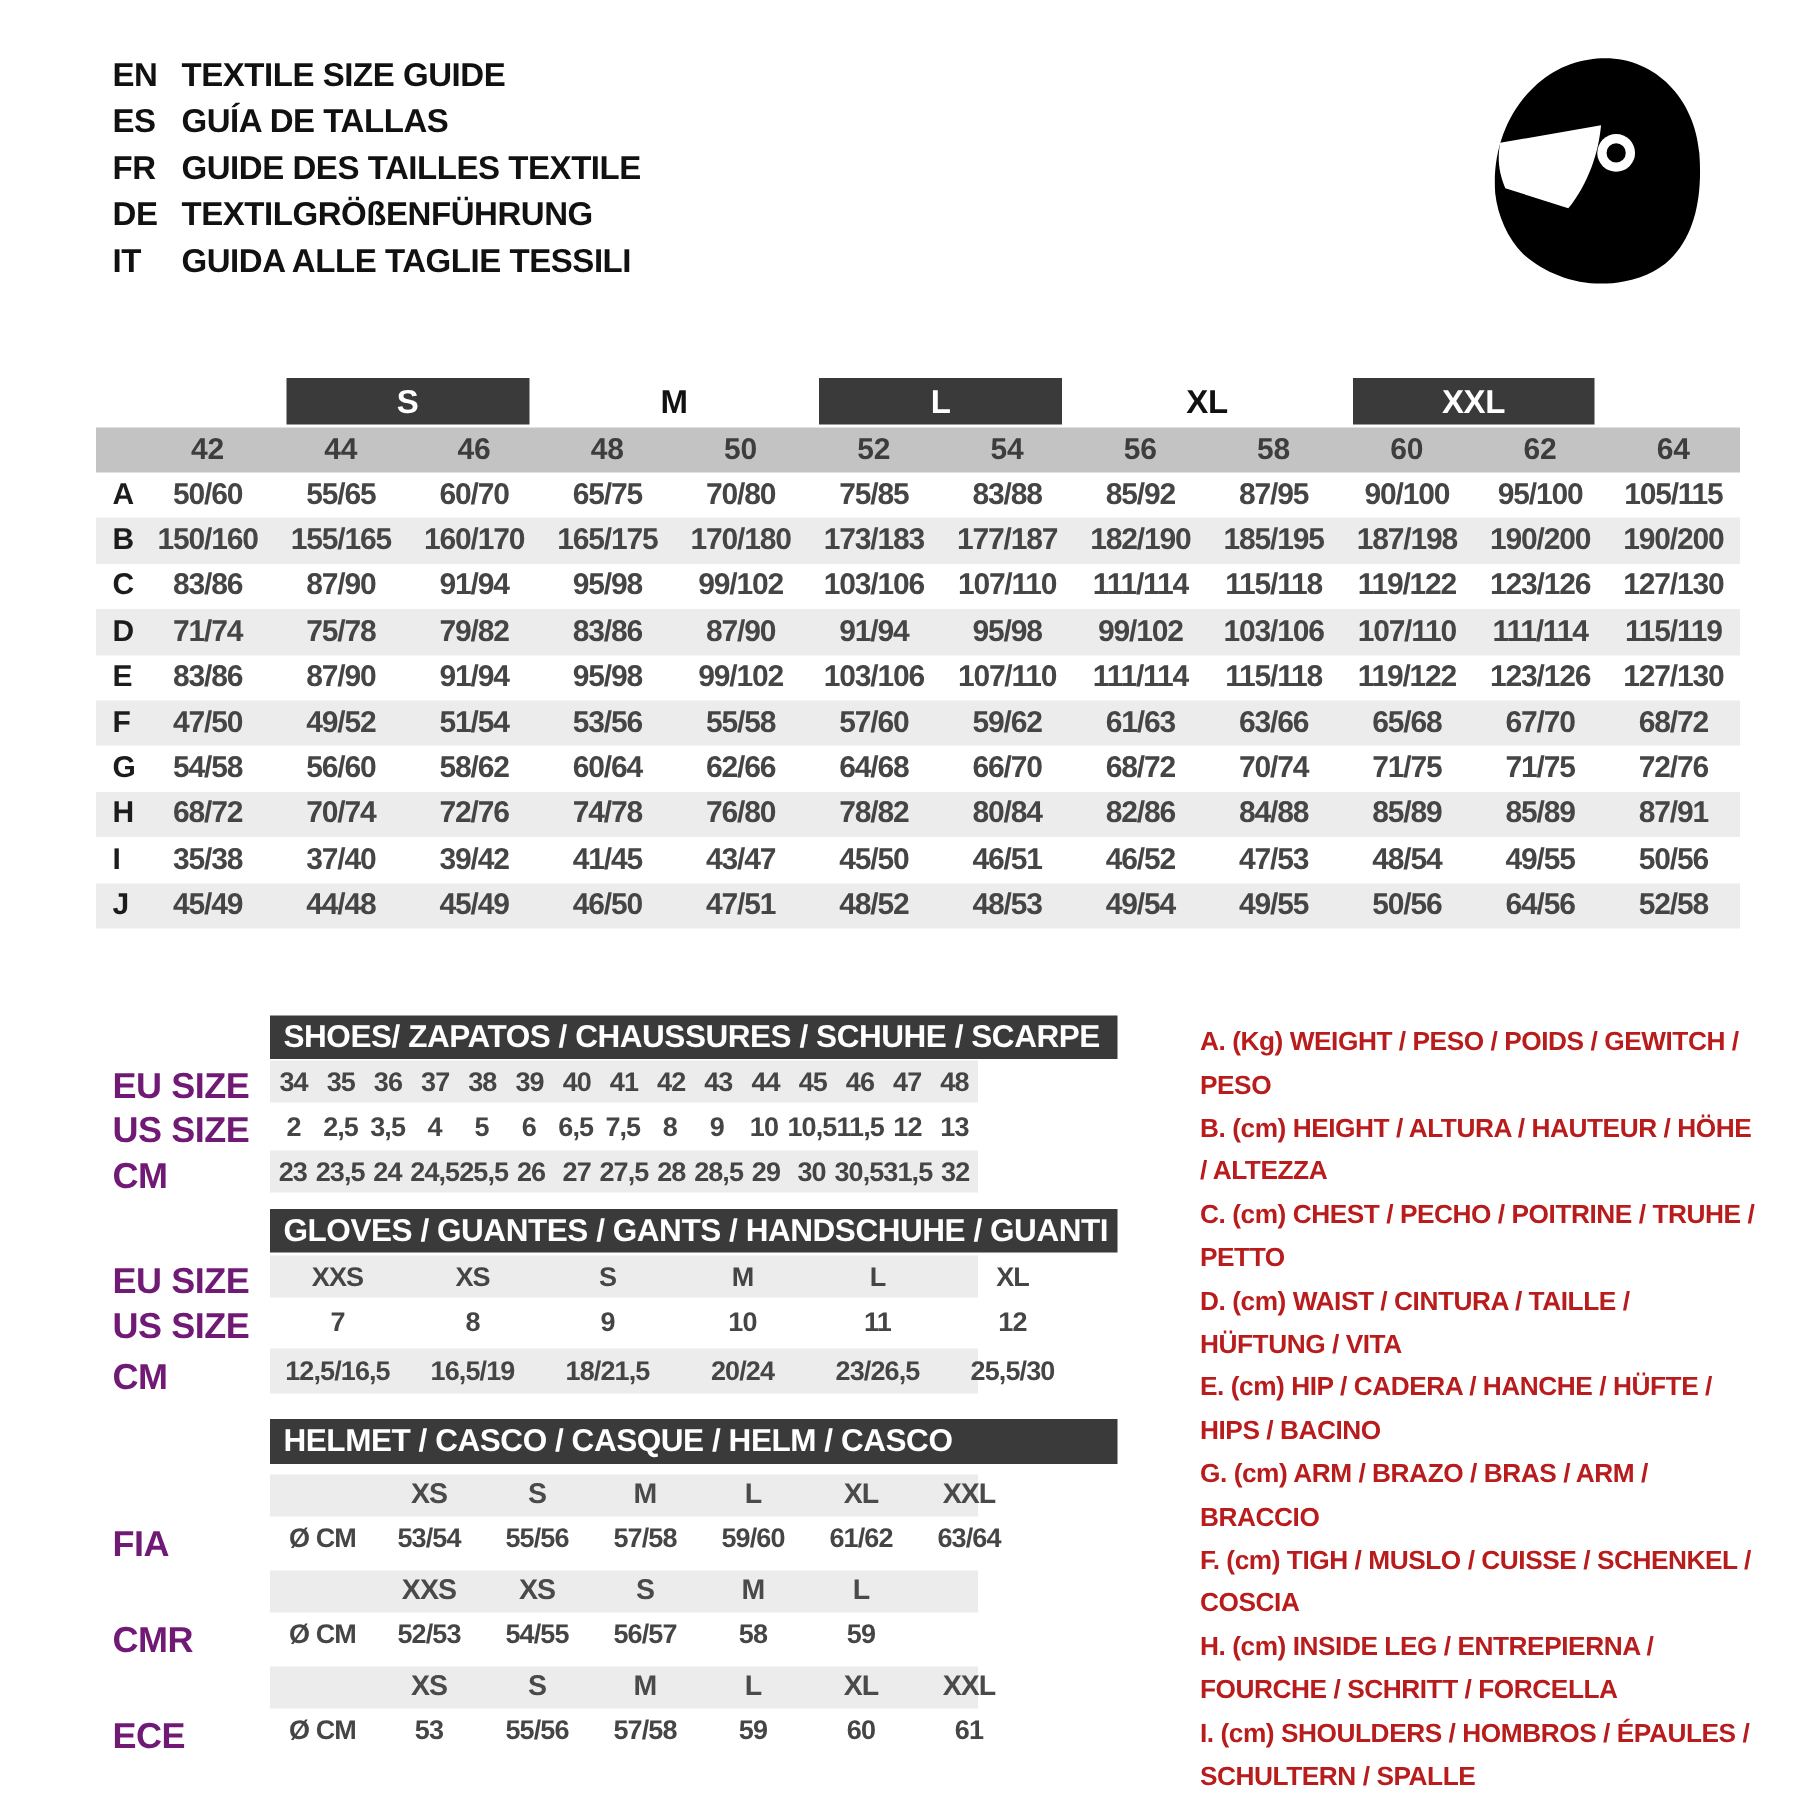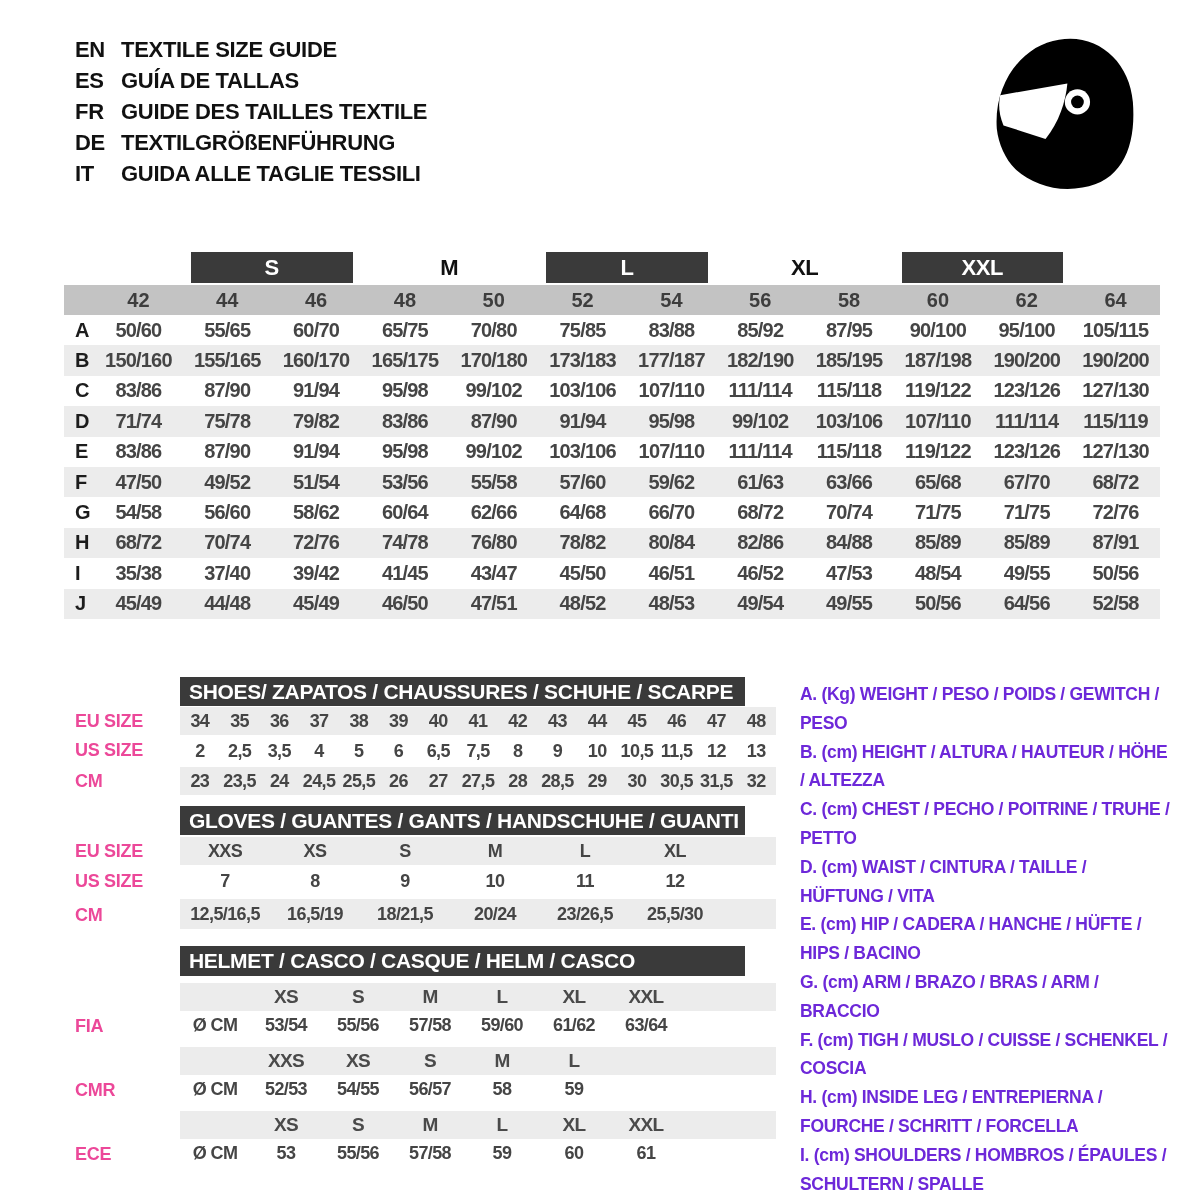--- a/index.html
+++ b/index.html
@@ -37,7 +37,7 @@
   .strip-cell.hsize{color:#4a4a4a;font-size:19px;}
   
   .legend{position:absolute;left:800px;top:680px;width:372px;}
-  .legend-item{font-size:17.5px;line-height:28.8px;letter-spacing:-0.3px;color:#6d28d9;}
+  .legend-item{font-size:17.5px;line-height:28.8px;letter-spacing:-0.3px;color:#b91c1c;}
 </style>
 </head>
 <body>

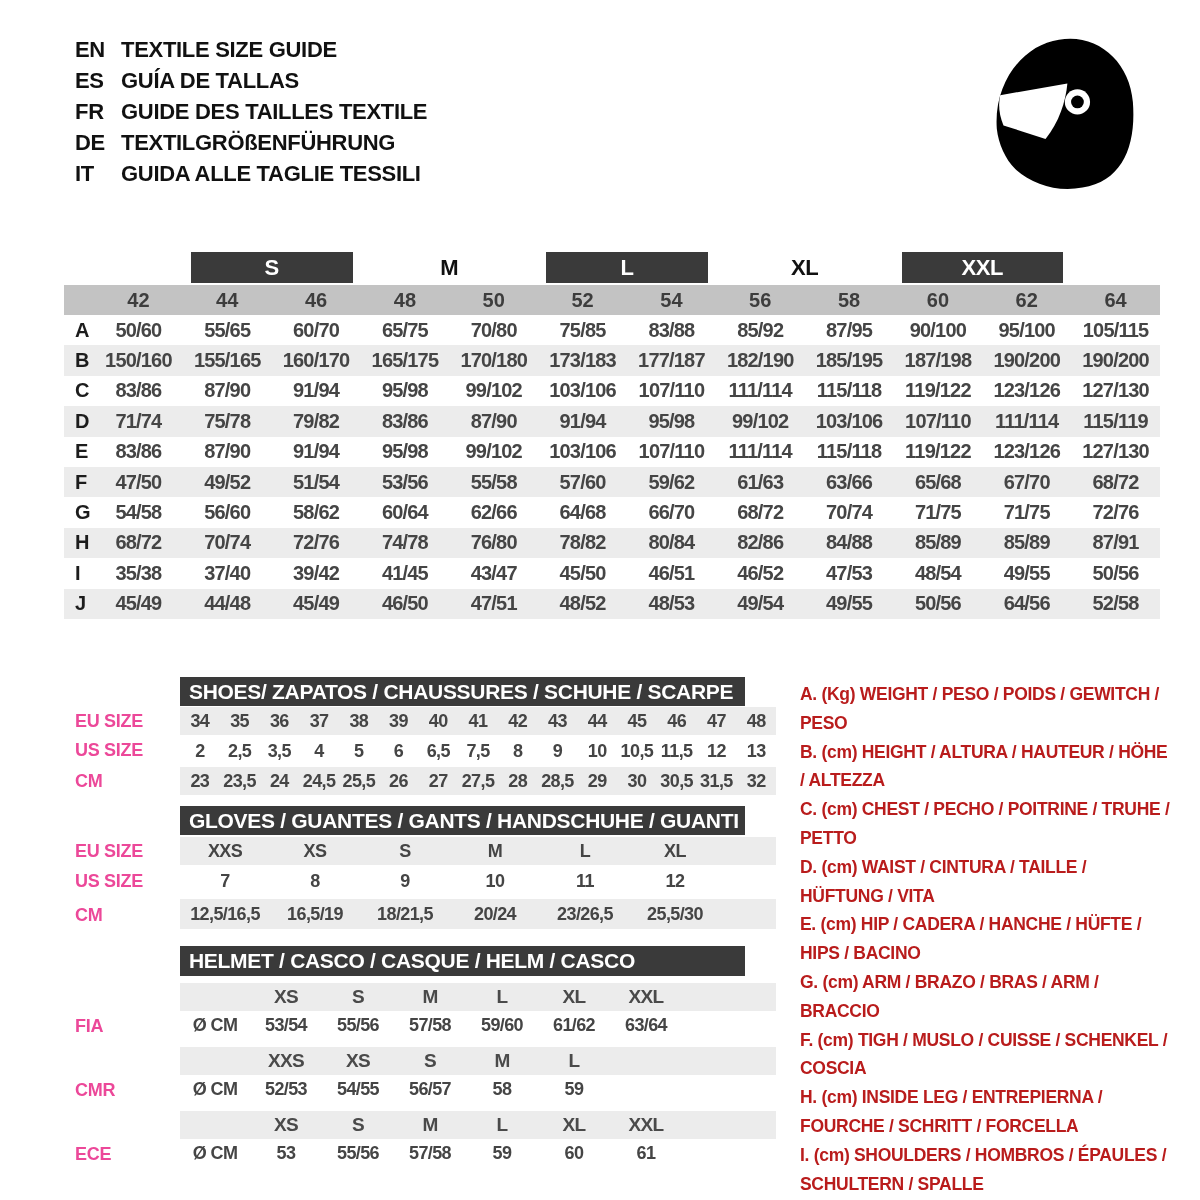--- a/index.html
+++ b/index.html
@@ -27,7 +27,7 @@
   .section-bar{position:absolute;left:180px;width:565px;height:29px;background:var(--dark);
                color:#fff;display:flex;align-items:center;padding-left:9px;box-sizing:border-box;
                font-size:21px;letter-spacing:-0.3px;white-space:nowrap;}
-  .side-label{position:absolute;left:75px;font-size:18px;color:#ec4899;letter-spacing:-0.3px;}
+  .side-label{position:absolute;left:75px;font-size:24px;color:#701a75;letter-spacing:-0.3px;}
   .strip-row{position:absolute;left:180px;width:596px;height:28px;display:grid;align-items:center;}
   .strip-row.gray{background:var(--stripe);}
   .cols15{grid-template-columns:repeat(15,1fr);}

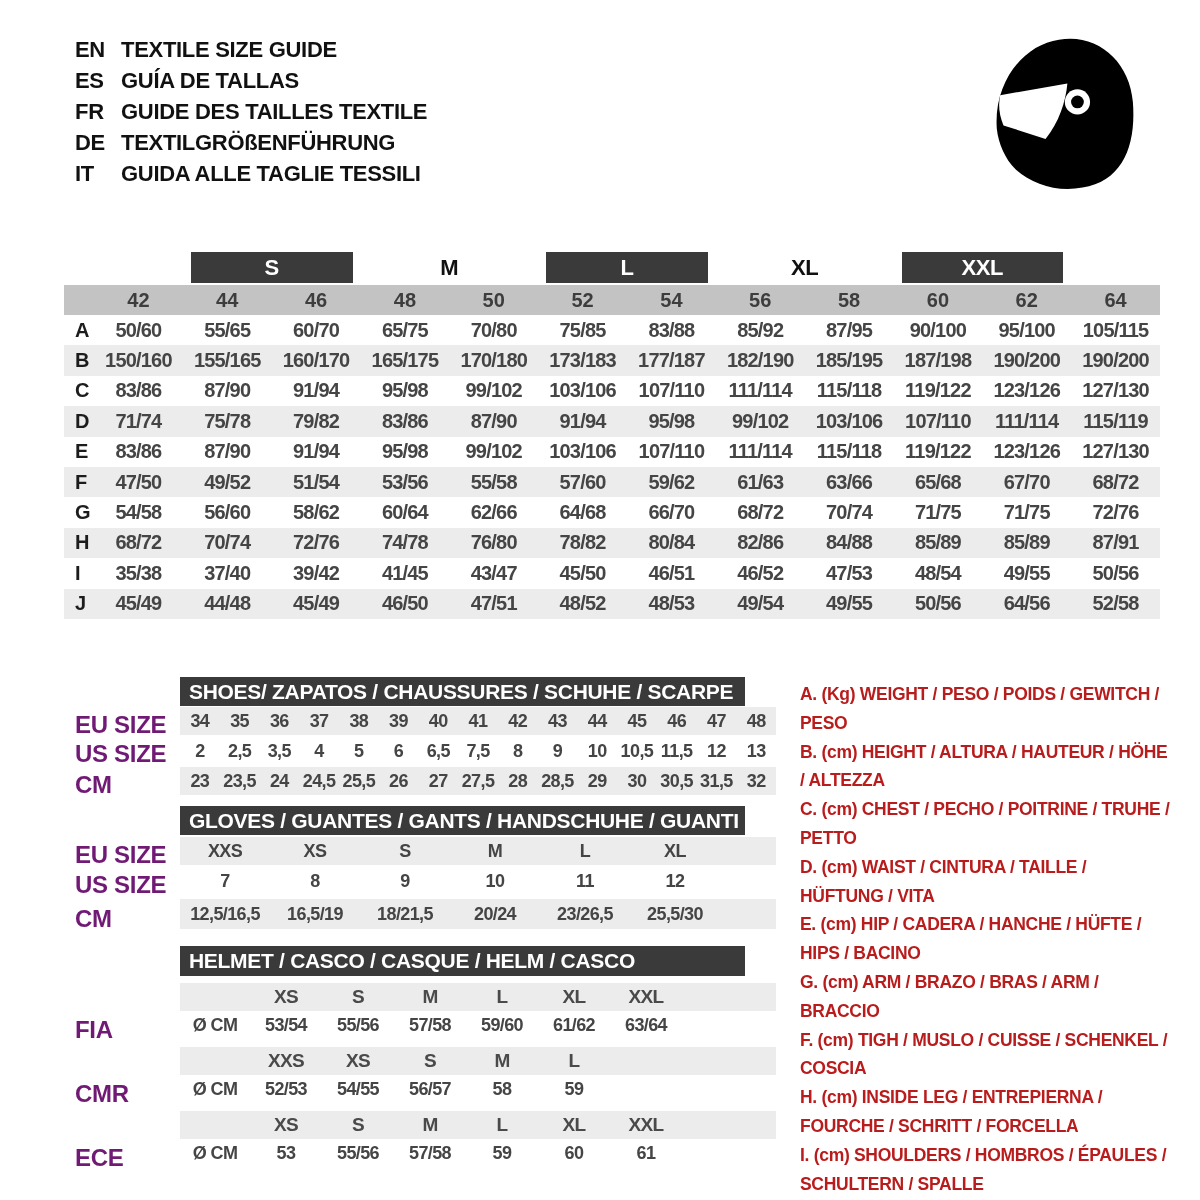--- a/index.html
+++ b/index.html
@@ -28,7 +28,7 @@
                color:#fff;display:flex;align-items:center;padding-left:9px;box-sizing:border-box;
                font-size:21px;letter-spacing:-0.3px;white-space:nowrap;}
   .side-label{position:absolute;left:75px;font-size:24px;color:#701a75;letter-spacing:-0.3px;}
-  .strip-row{position:absolute;left:180px;width:596px;height:28px;display:grid;align-items:center;}
+  .strip-row{position:absolute;left:180px;width:472px;height:28px;display:grid;align-items:center;}
   .strip-row.gray{background:var(--stripe);}
   .cols15{grid-template-columns:repeat(15,1fr);}
   .cols6{grid-template-columns:repeat(6,90px) 1fr;}

